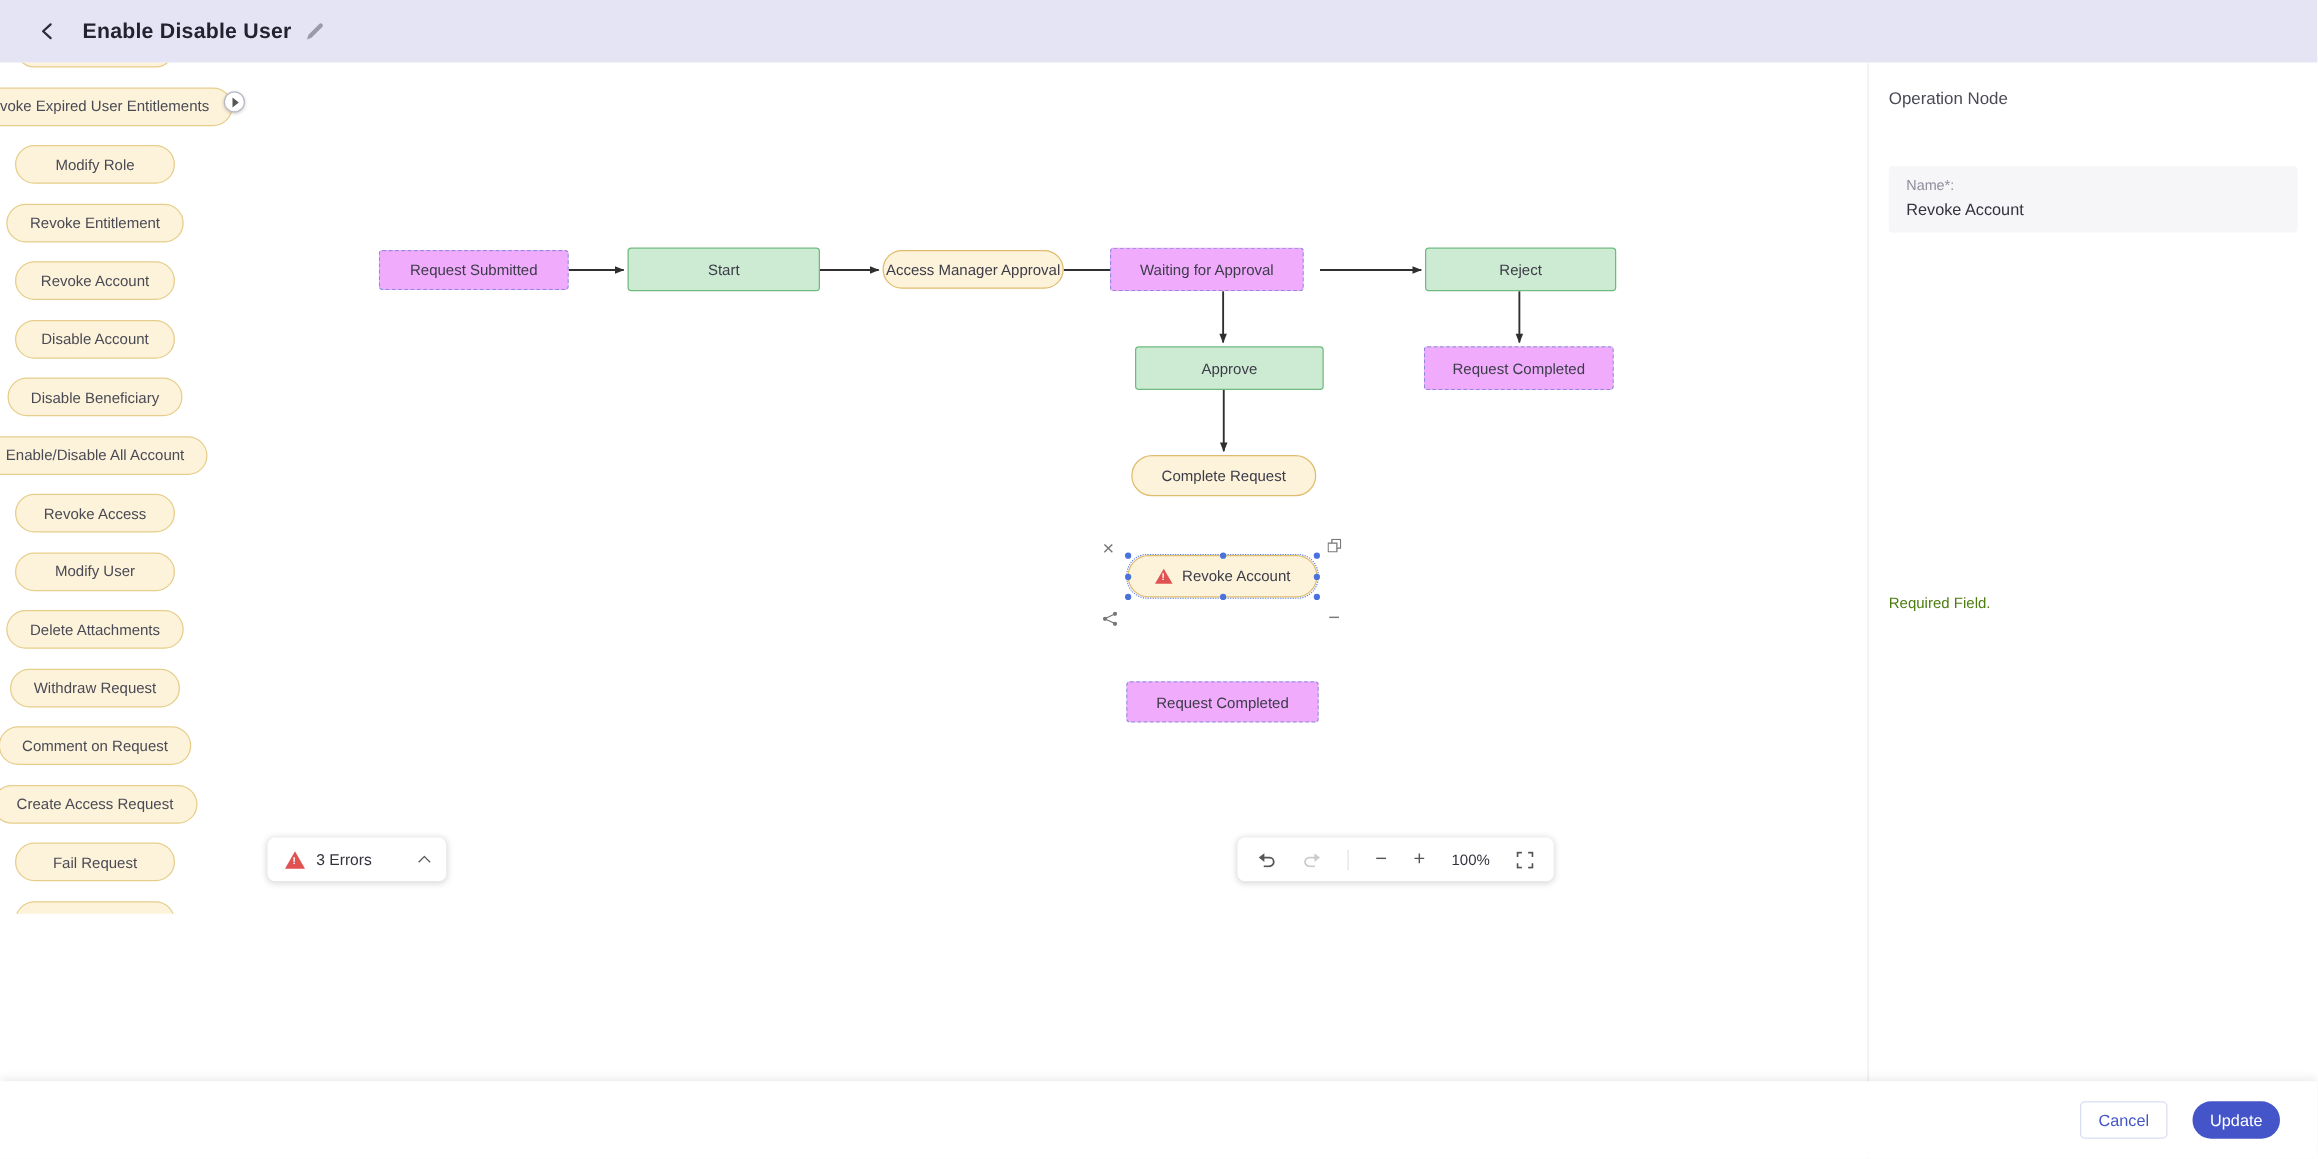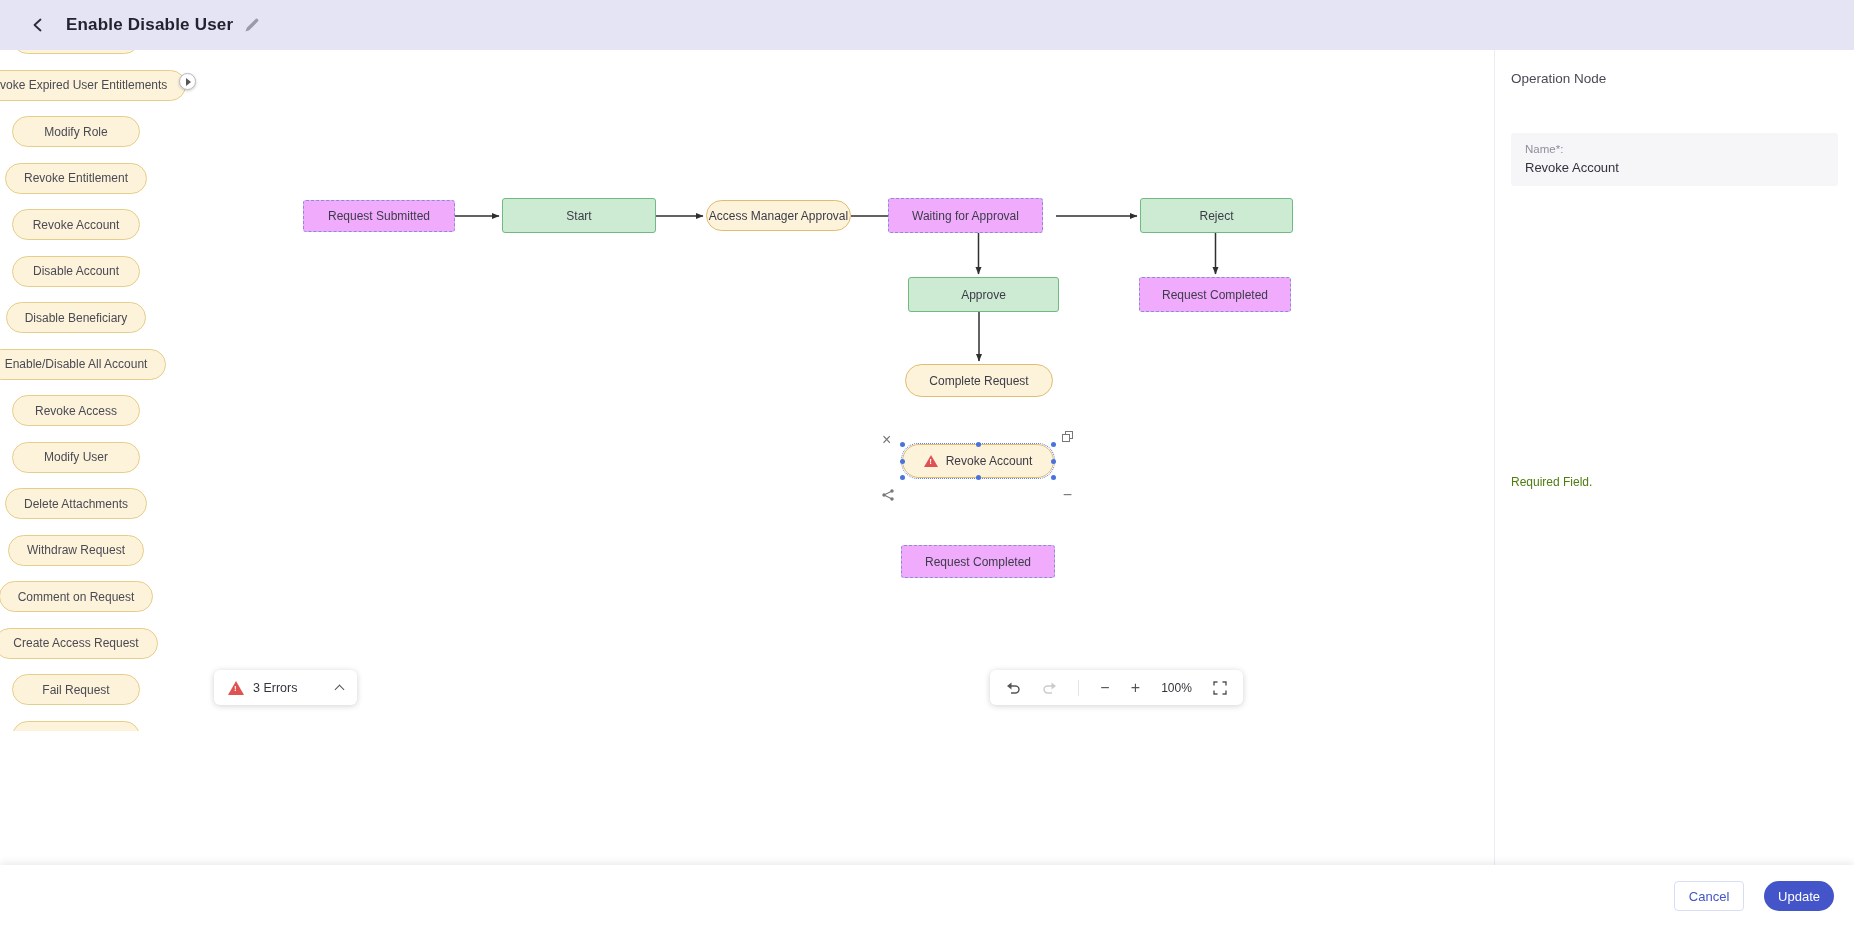--- a/index.html
+++ b/index.html
@@ -71,7 +71,7 @@
 
   
   .footer { position:absolute; left:0; bottom:0; width:100%; height:62px; background:#fff; box-shadow:0 -2px 8px rgba(0,0,0,.09);
-          display:flex; align-items:center; justify-content:flex-end; gap:20px; padding-right:20px; z-index:10; }
+          display:flex; align-items:center; justify-content:flex-end; gap:20px; padding-right:30px; z-index:10; }
   .btn-cancel { min-width:70px; height:30px; background:#fff; border:1px solid #d9ddf2; border-radius:4px; color:#4355c8; font-size:13px; cursor:pointer; font-family:inherit; }
   .btn-update { min-width:68px; height:30px; background:#4355c8; border:none; border-radius:15px; color:#fff; font-size:13px; cursor:pointer; font-family:inherit; padding:0 14px; }
 </style>

